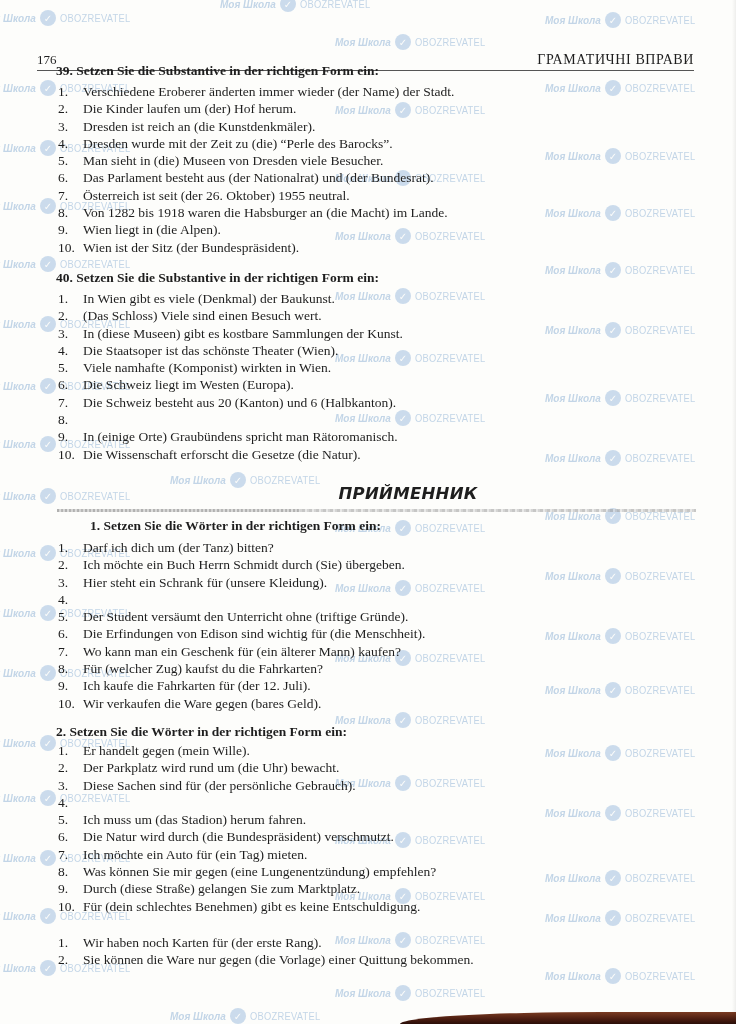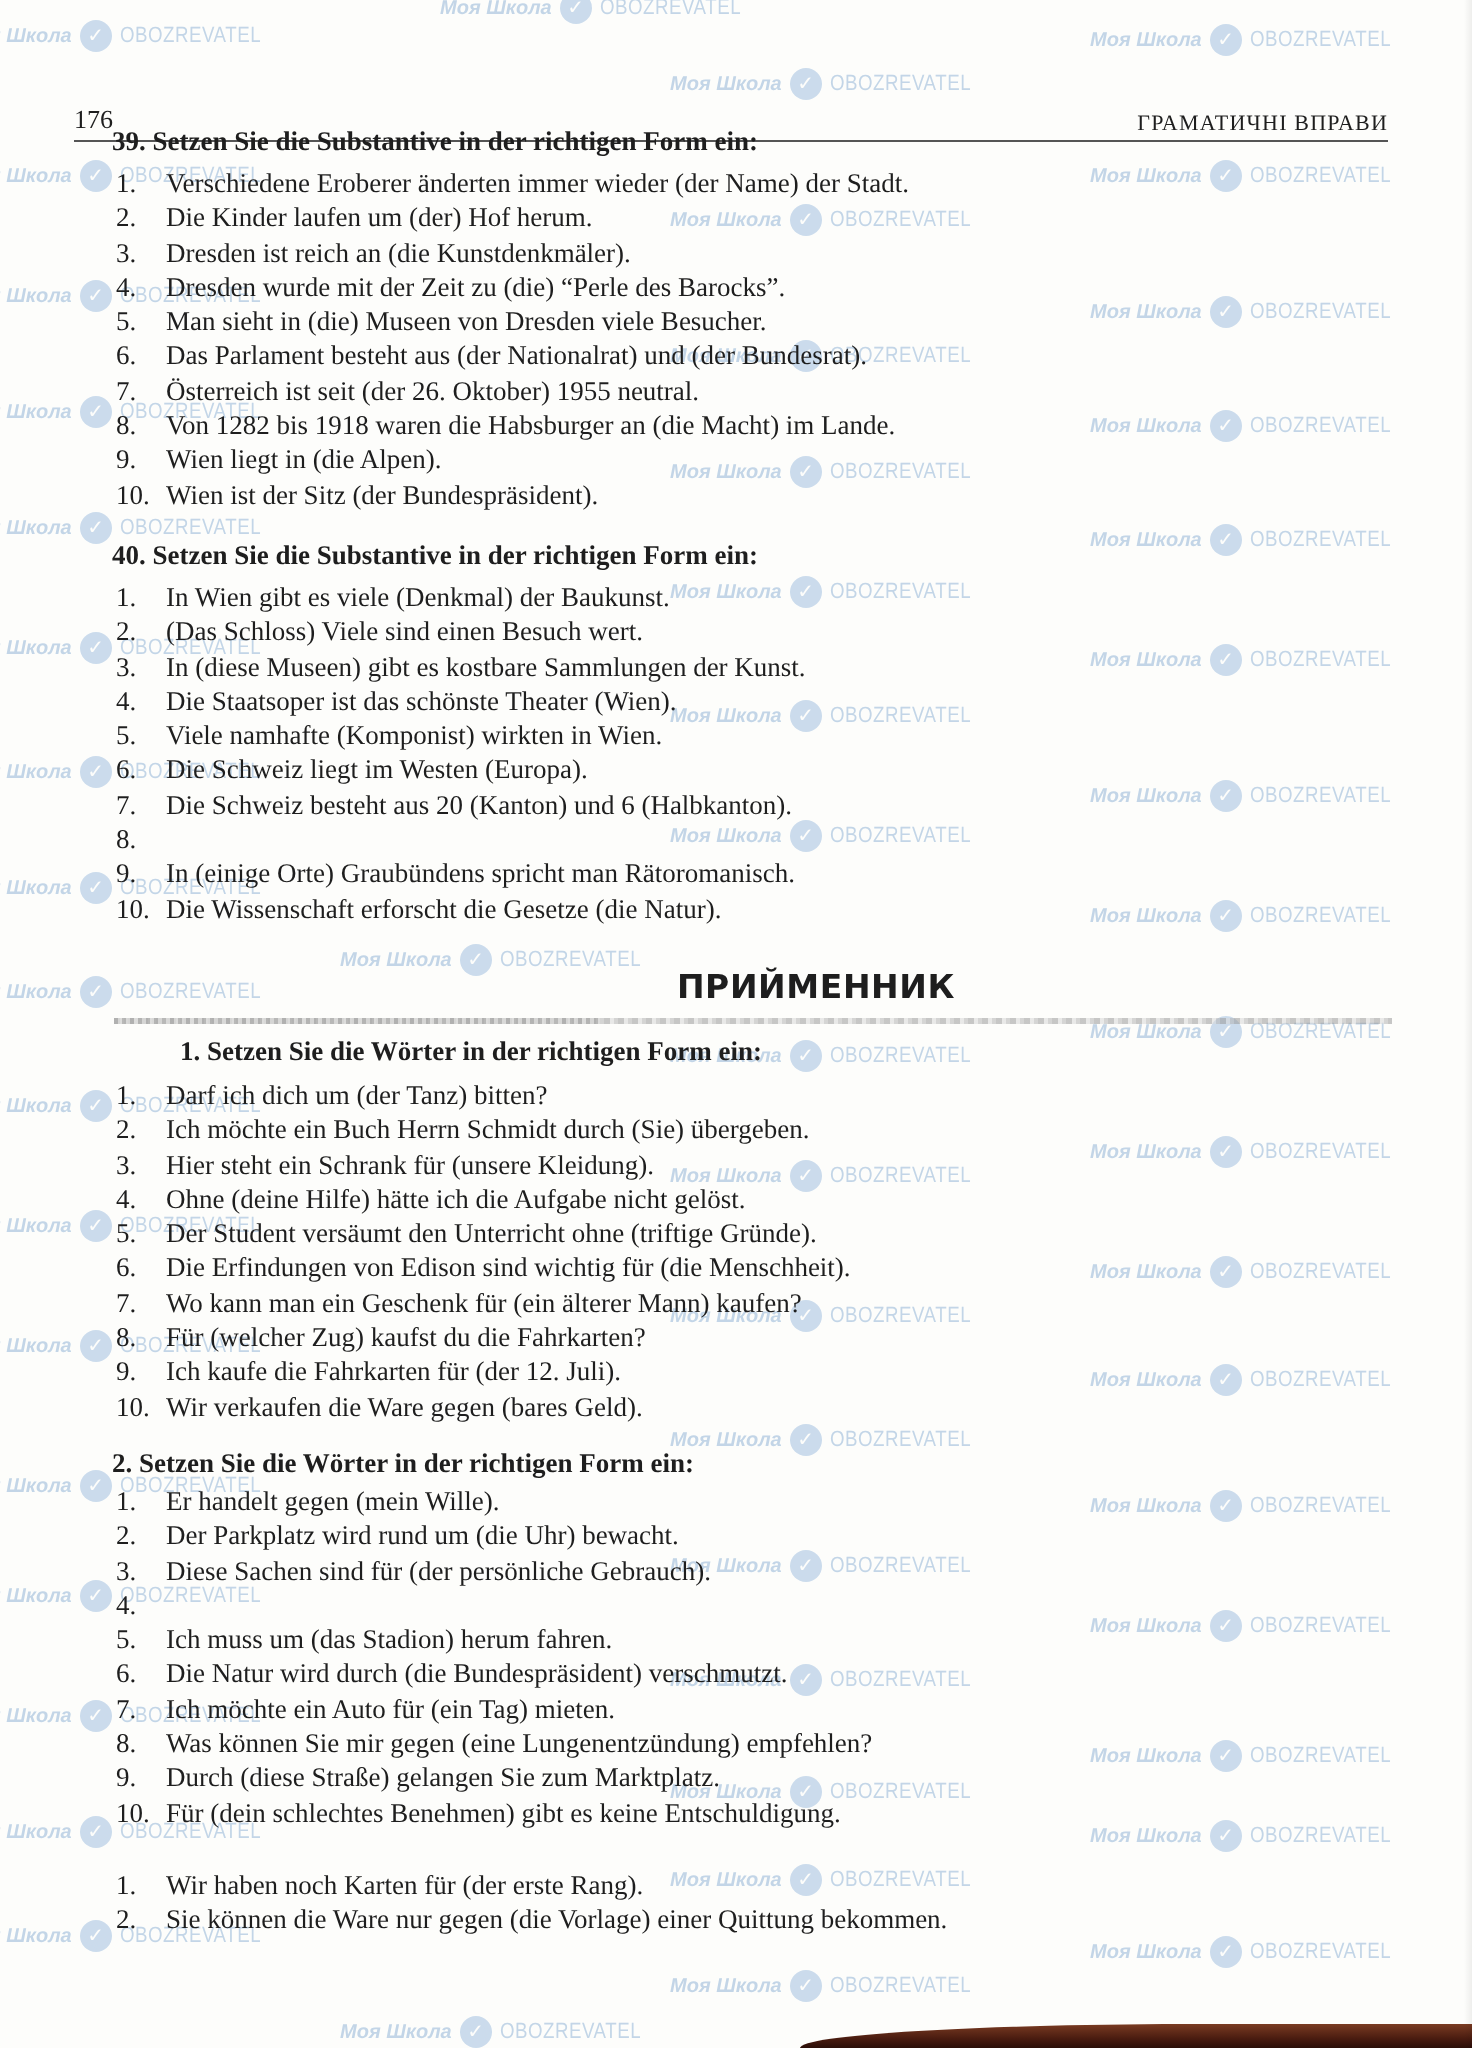--- a/index.html
+++ b/index.html
@@ -30,7 +30,7 @@
     font-size: 13px; padding-bottom: 2px;
   }
   .running-head .pnum { font-size: 13px; }
-  .running-head .chap { font-size: 11px; letter-spacing: 0.6px; }
+  .running-head .chap { font-size: 14px; letter-spacing: 0.6px; }
 
   .exercise-title {
     position: absolute; left: 56px; font-weight: bold; font-size: 13.5px; white-space: nowrap;

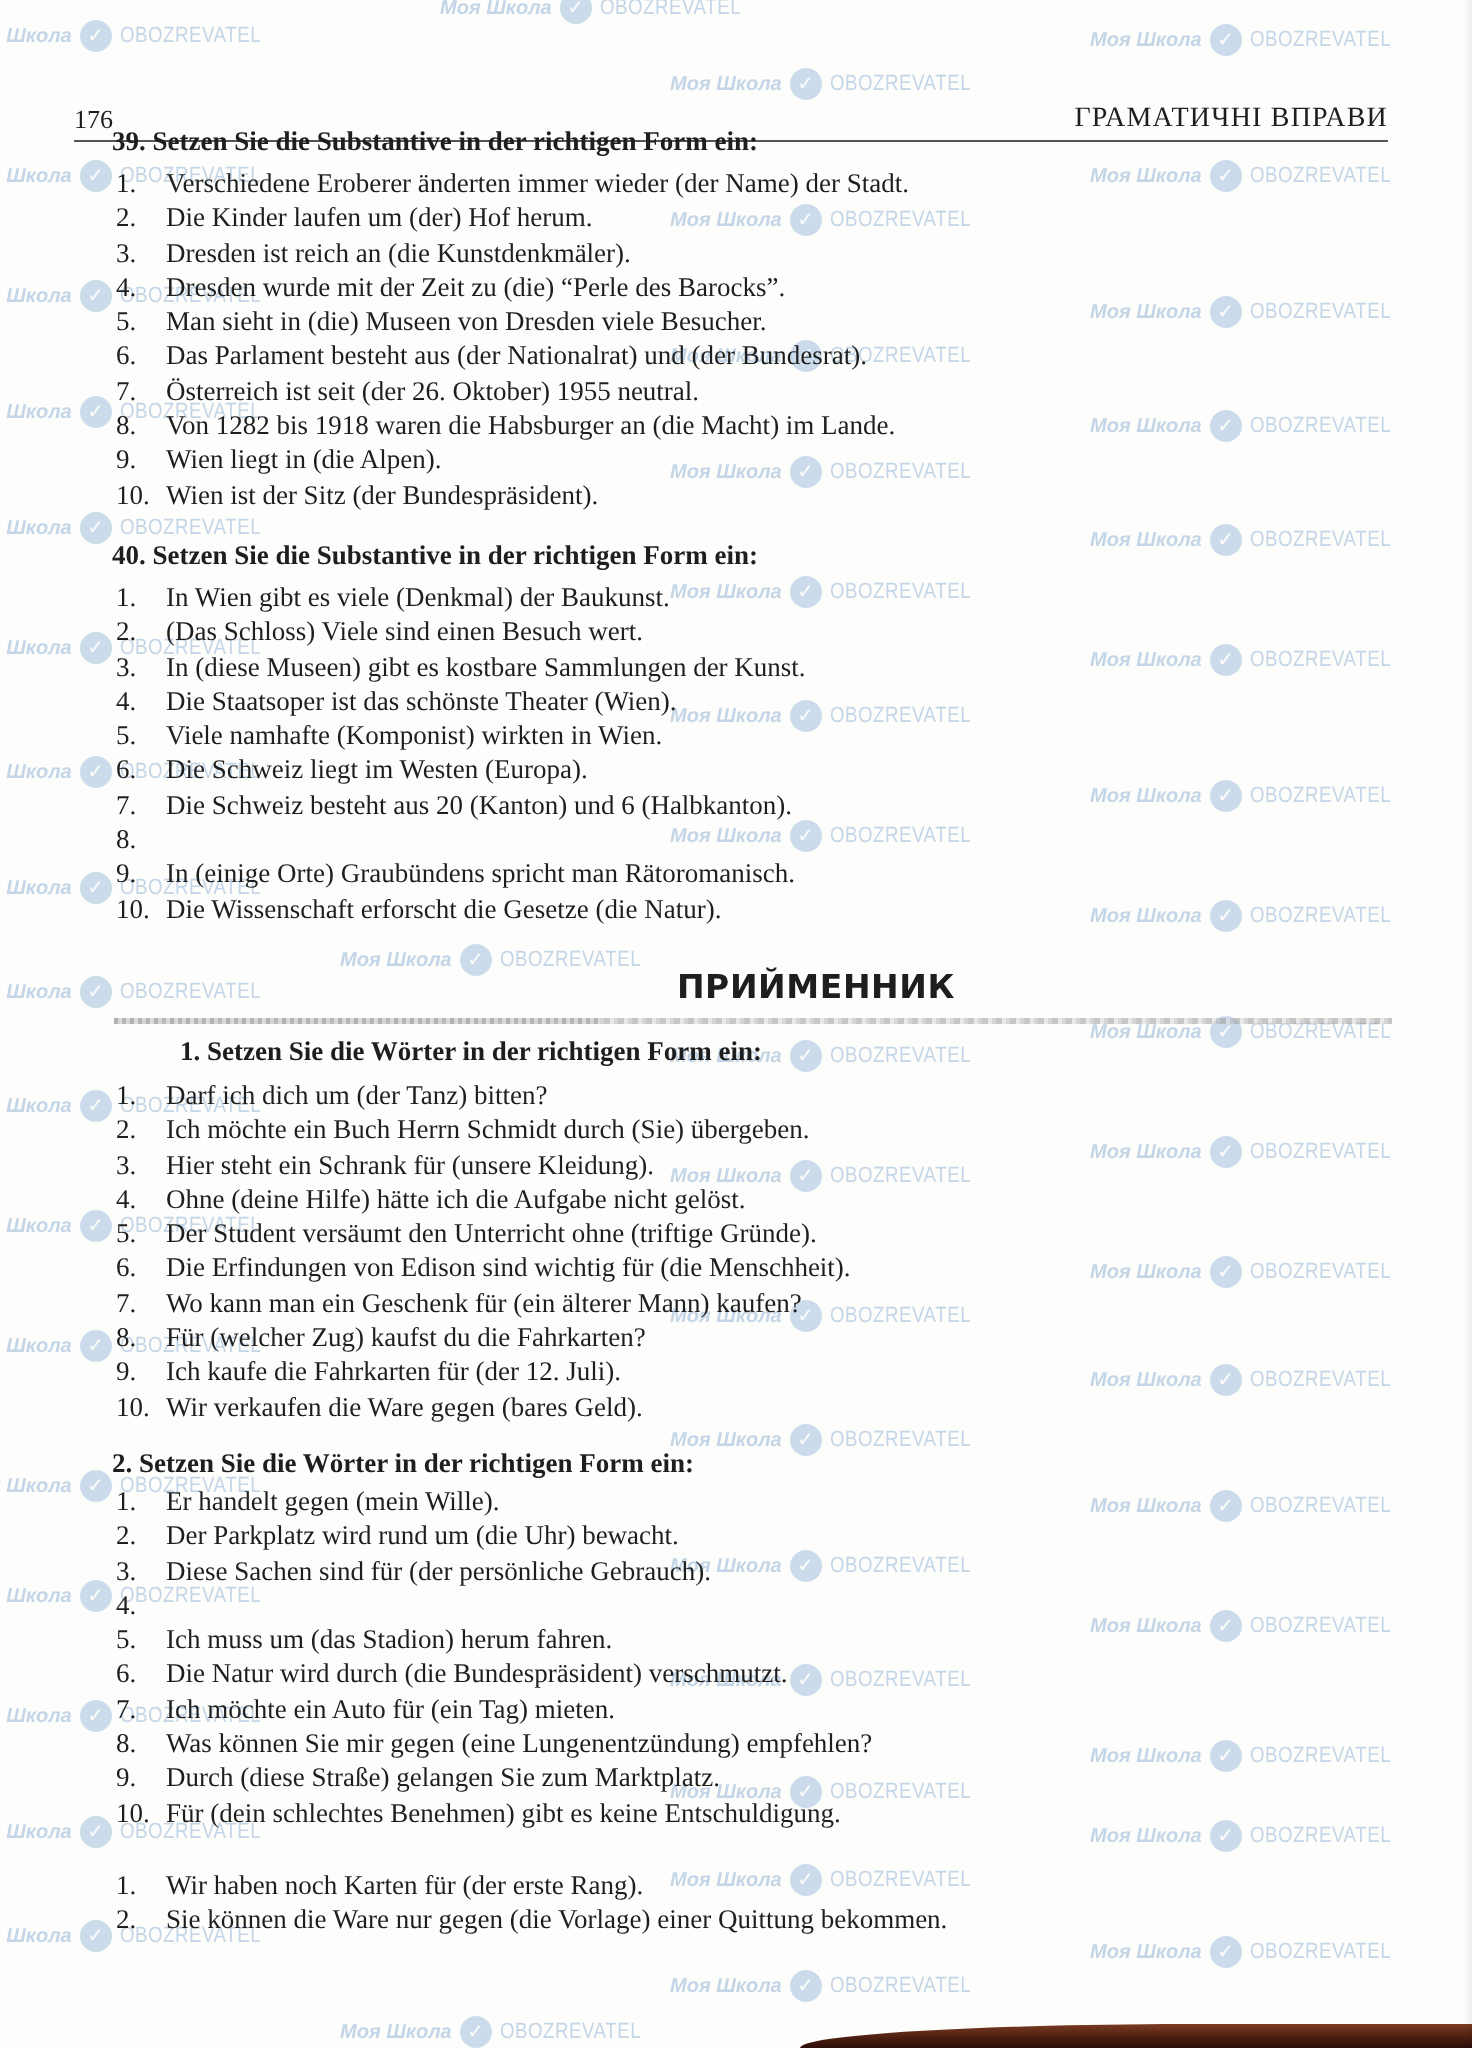--- a/index.html
+++ b/index.html
@@ -44,7 +44,7 @@
   .section-title {
     position: absolute; left: 0; width: 736px; top: 484px; text-align: center;
     font-family: "DejaVu Sans", sans-serif; font-weight: bold; font-size: 16.5px; letter-spacing: 0.3px;
-    padding-left: 80px; box-sizing: border-box;
+    padding-left: 80px; box-sizing: border-box; font-style: italic;
   }
   .section-rule {
     position: absolute; left: 57px; right: 40px; top: 509px; height: 3px;

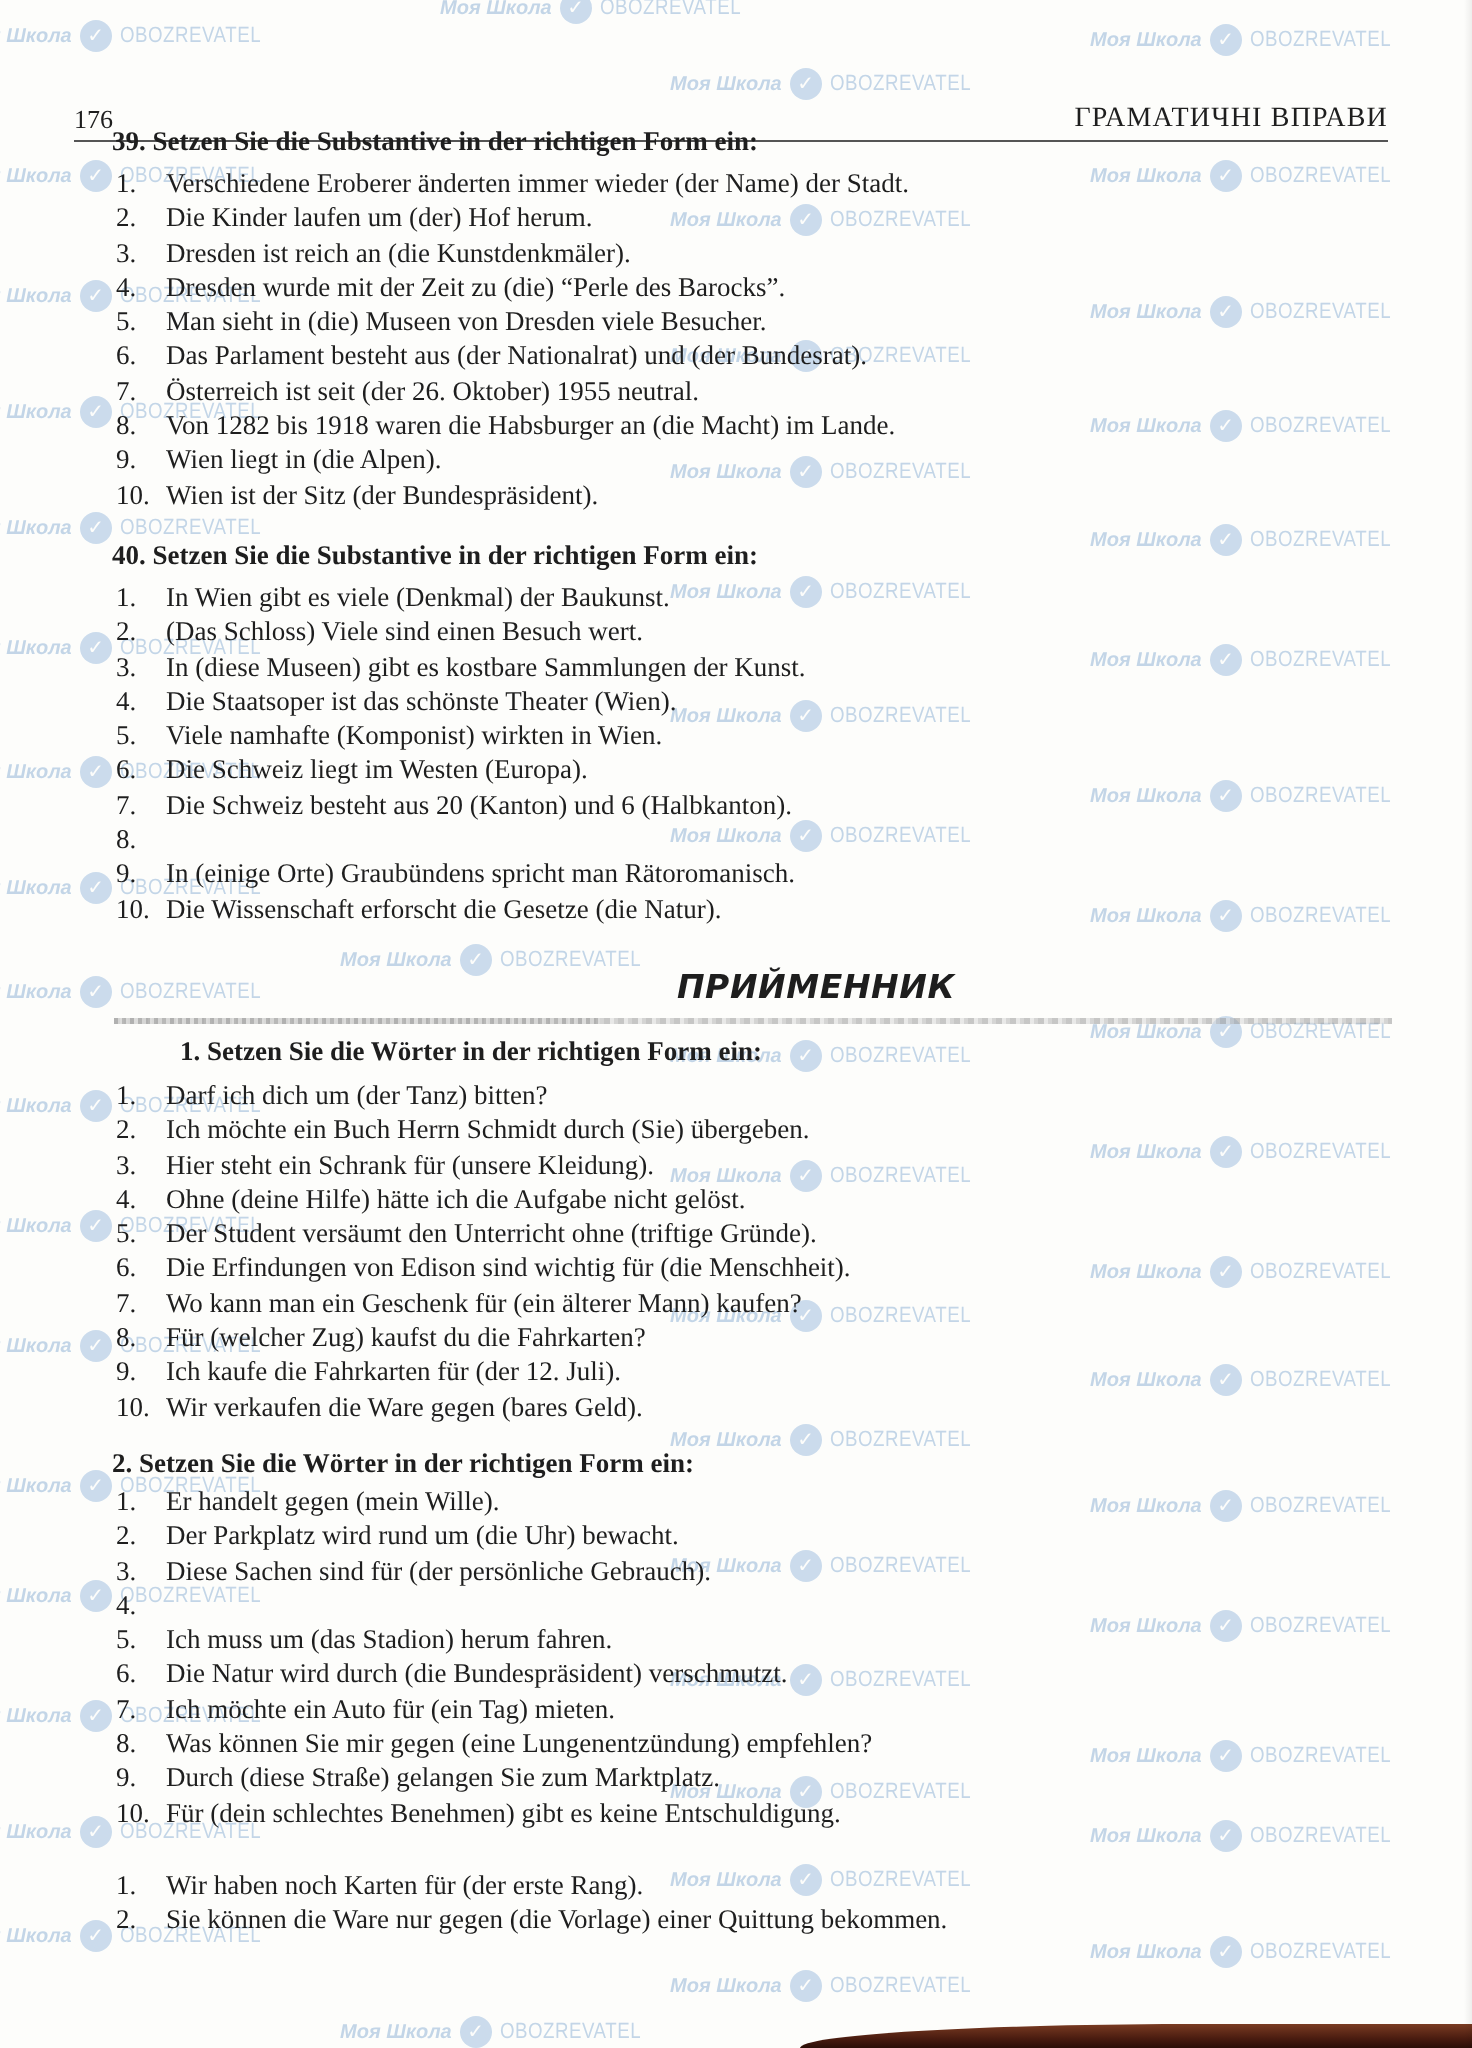--- a/index.html
+++ b/index.html
@@ -450,7 +450,6 @@
       </li>
     <li>
         <span class="num">4.</span>
-        <span>Ohne (deine Hilfe) hätte ich die Aufgabe nicht gelöst.</span>
       </li>
     <li>
         <span class="num">5.</span>

